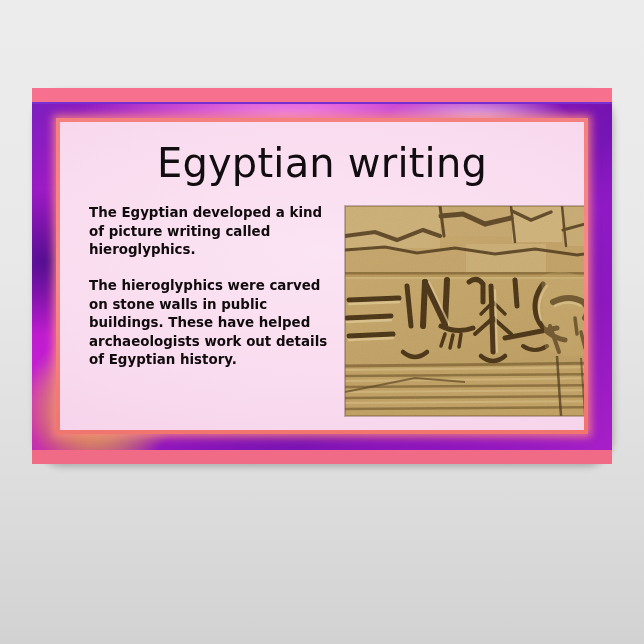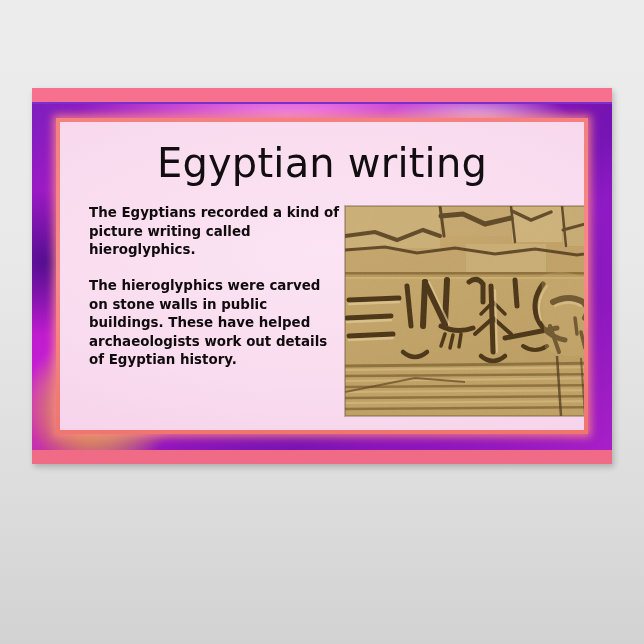--- a/index.html
+++ b/index.html
@@ -22,6 +22,7 @@
     width: 580px;
     height: 376px;
     box-shadow: 2px 3px 6px rgba(0,0,0,0.22);
+    border-radius: 29px;
   }
 
   

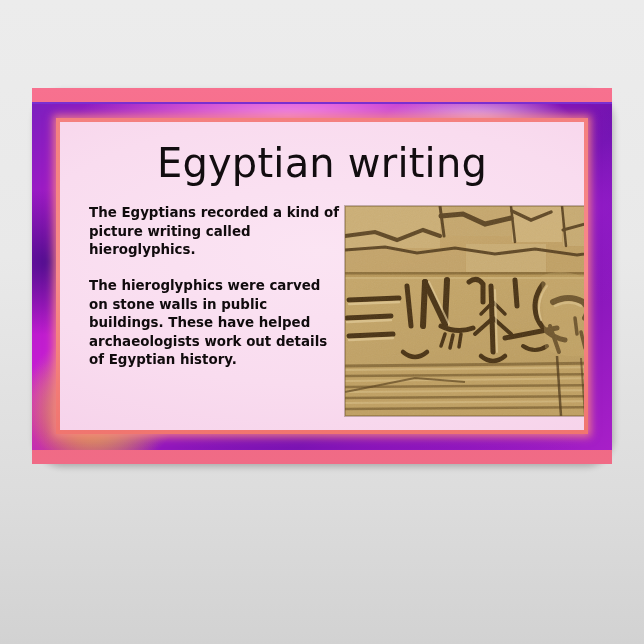--- a/index.html
+++ b/index.html
@@ -148,7 +148,7 @@
     <div id="body-row">
 
       <div id="text-column">
-        <p class="para">The Egyptians recorded a kind of picture writing called hieroglyphics.</p>
+        <p class="para">The Egyptian developed a kind of picture writing called hieroglyphics.</p>
         <p class="para">The hieroglyphics were carved on stone walls in public buildings. These have helped archaeologists work out details of Egyptian history.</p>
       </div>
 

